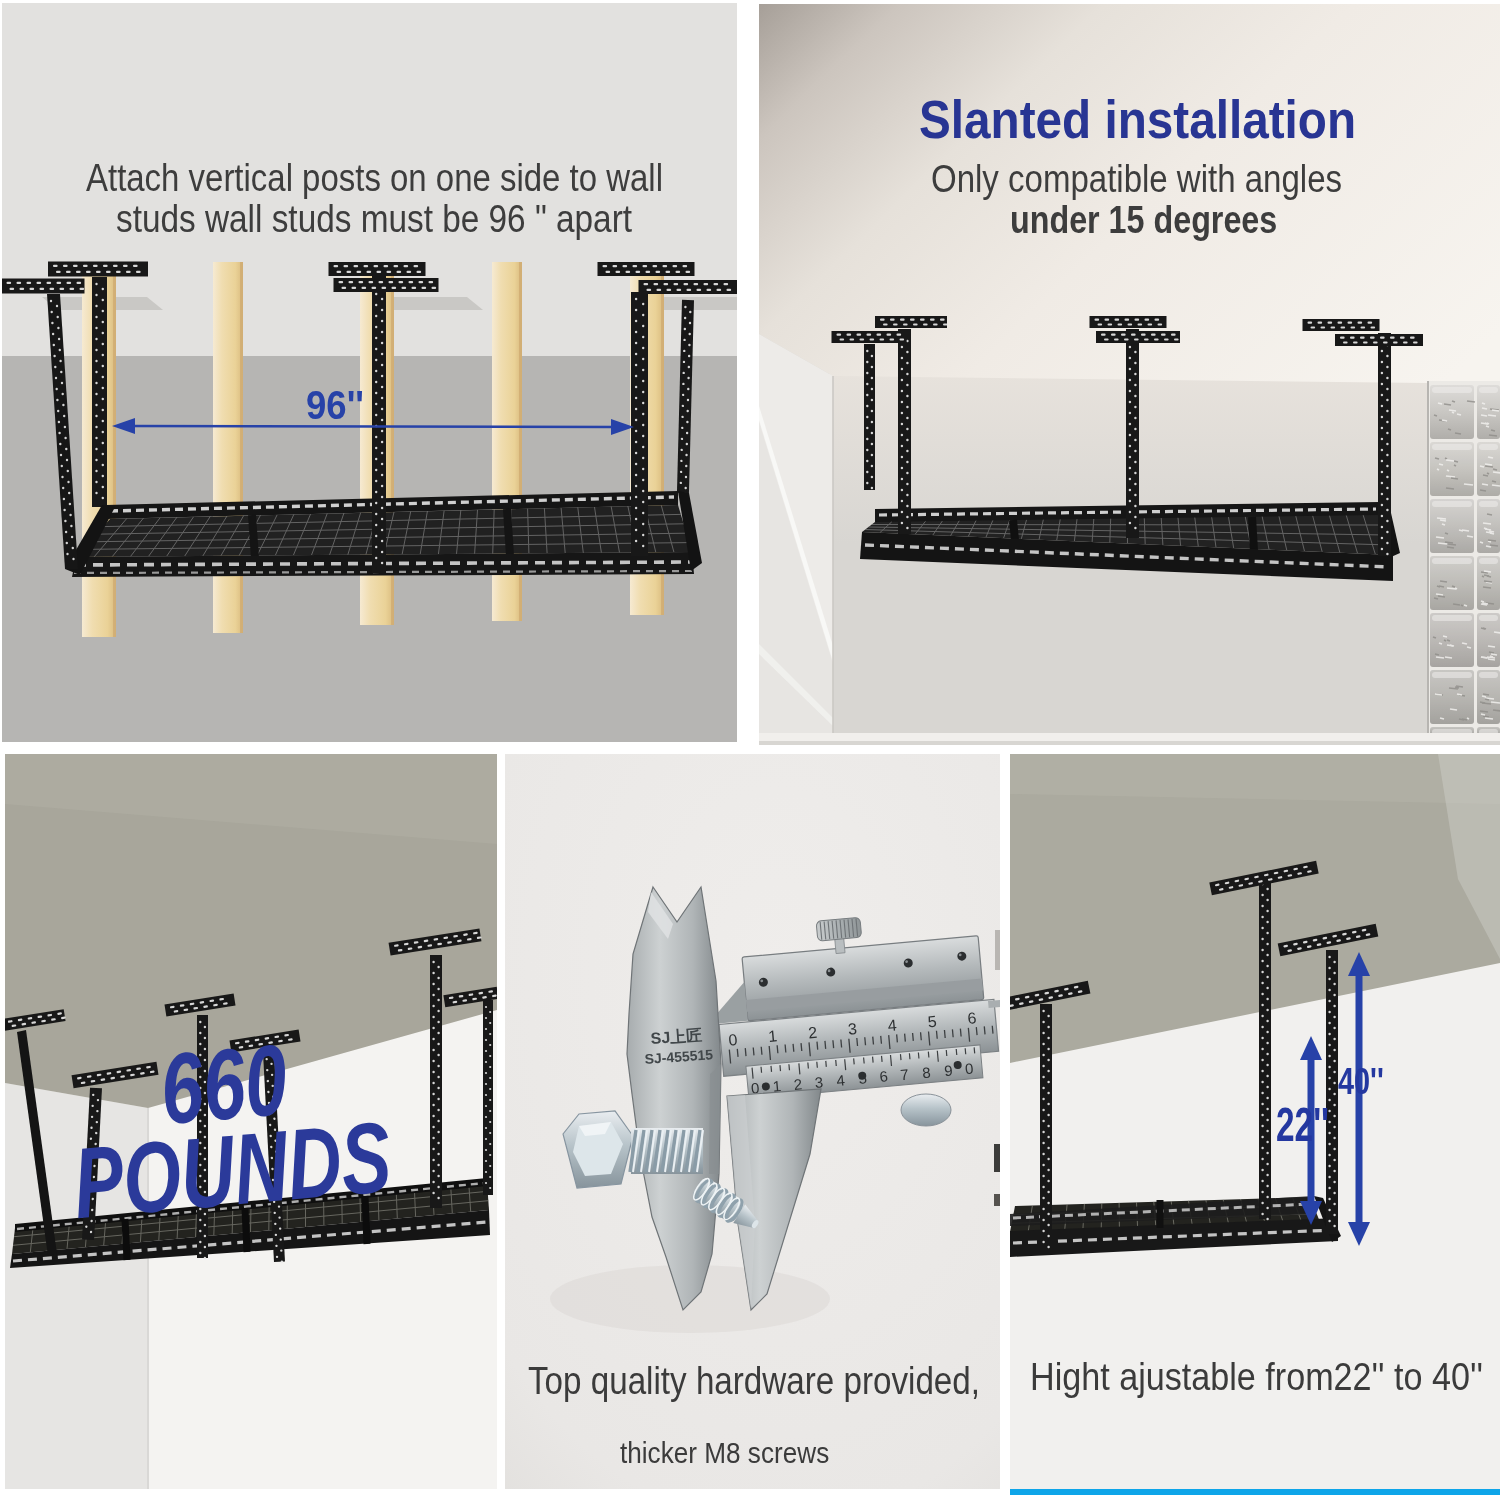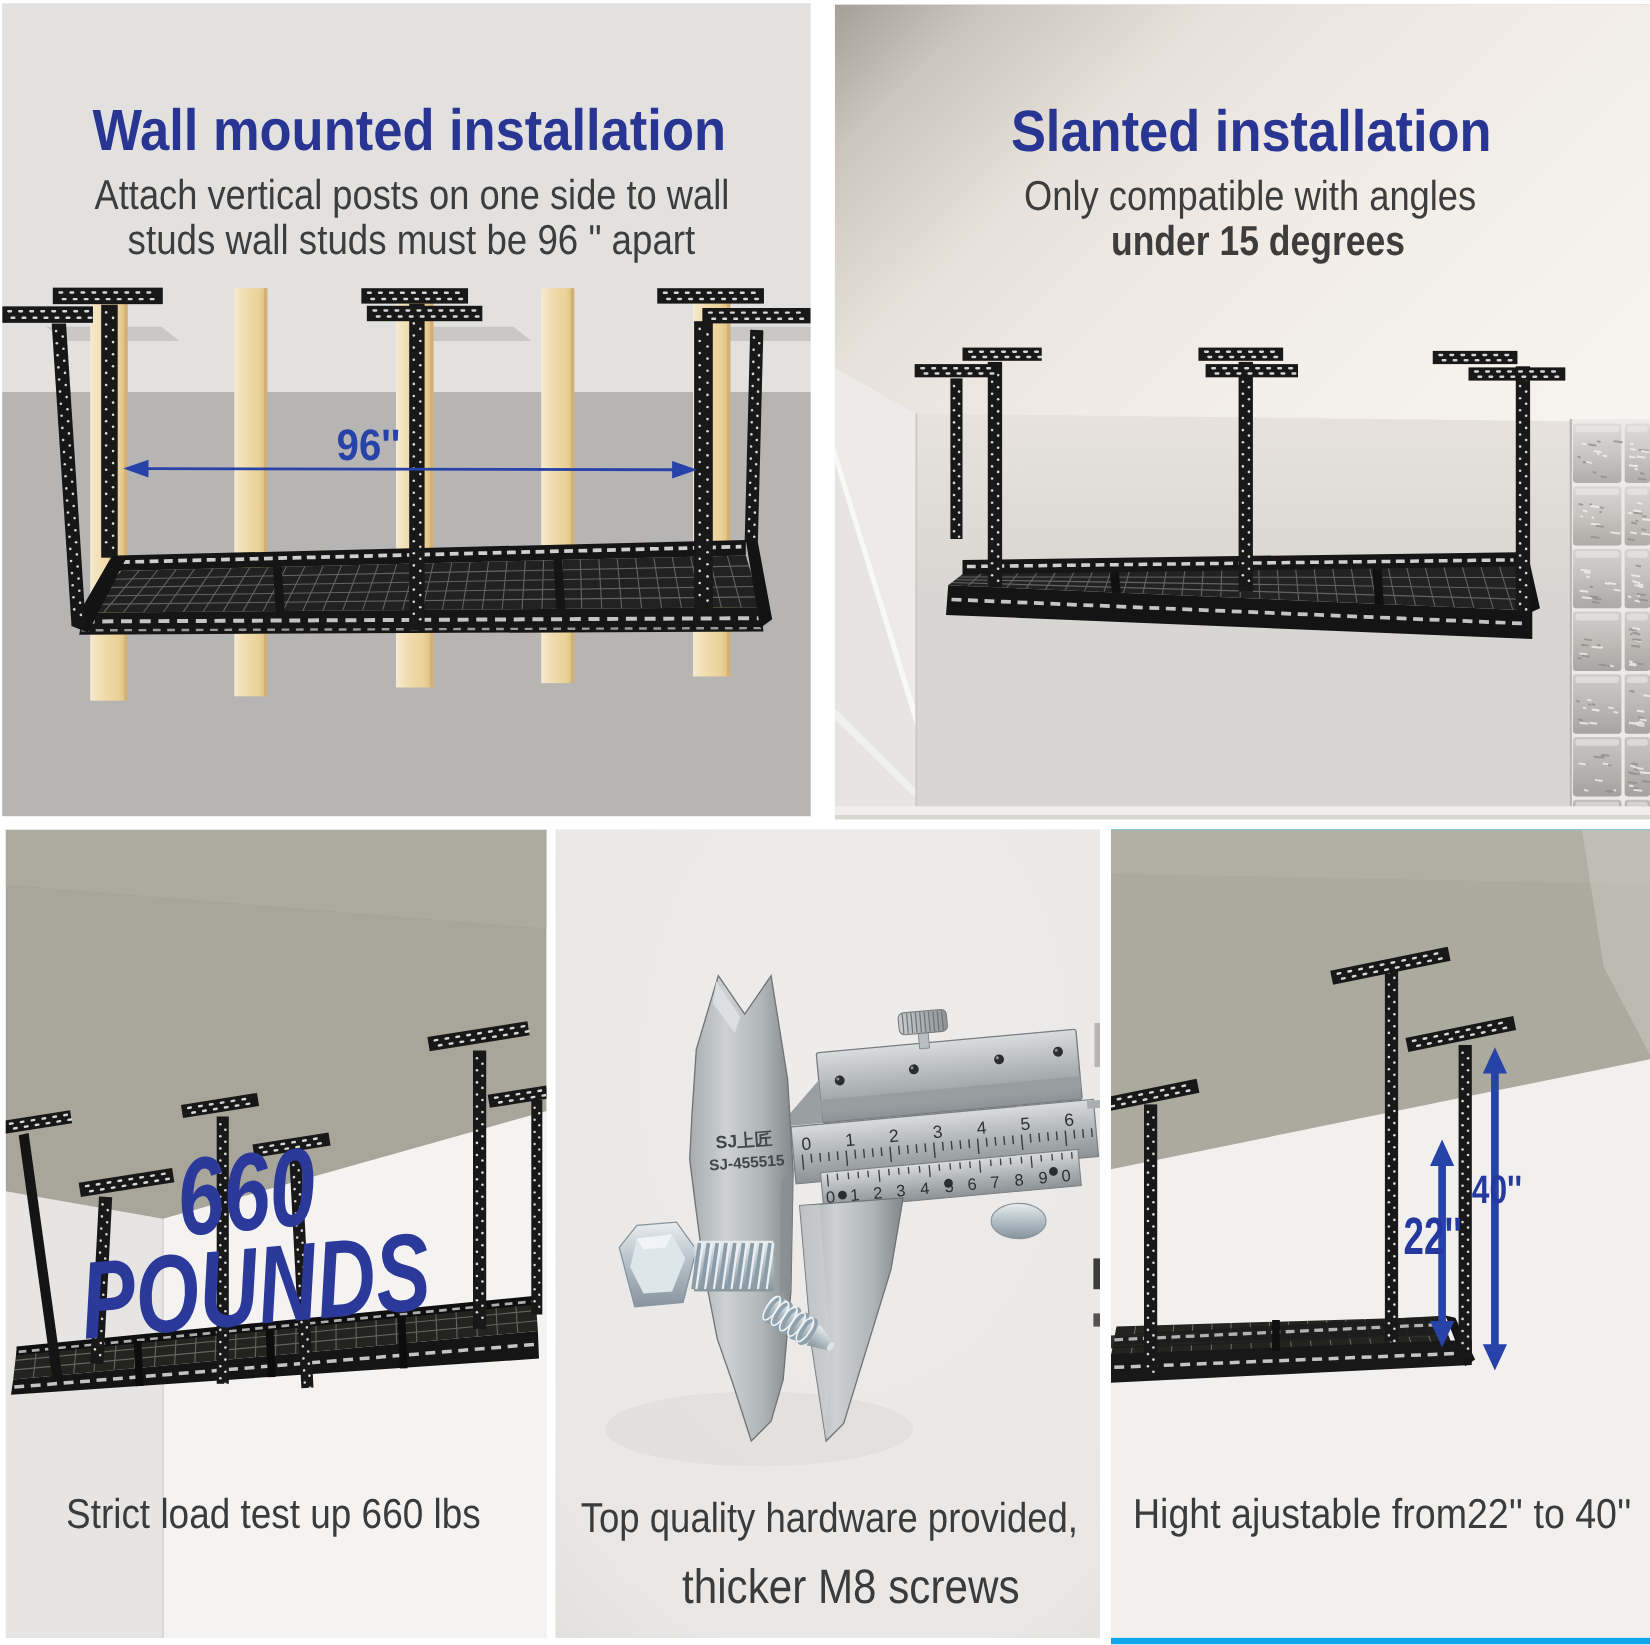--- a/index.html
+++ b/index.html
@@ -470,7 +470,6 @@
           <polygon points="632,424 609,416 609,432" stroke="none"></polygon>
         </g>
       </svg>
-      <div class="txt" id="tl_title" style="left:82.0px;top:89.1px;font-size:53px;color:#283593;font-weight:bold;"><span style="transform:scaleX(0.9001)">Wall mounted installation</span></div>
       <div class="txt" id="tl_s1" style="left:83.5px;top:155.8px;font-size:38px;color:#3d3d3d;font-weight:normal;"><span style="transform:scaleX(0.8672)">Attach vertical posts on one side to wall</span></div>
       <div class="txt" id="tl_s2" style="left:114.0px;top:196.8px;font-size:38px;color:#3d3d3d;font-weight:normal;text-align:center;"><span style="transform:scaleX(0.8776)">studs wall studs must be 96 " apart</span></div>
       <div class="txt" id="tl_96" style="left:304.0px;top:382.1px;font-size:40px;color:#2742a8;font-weight:bold;"><span style="transform:scaleX(0.9132)">96''</span></div>

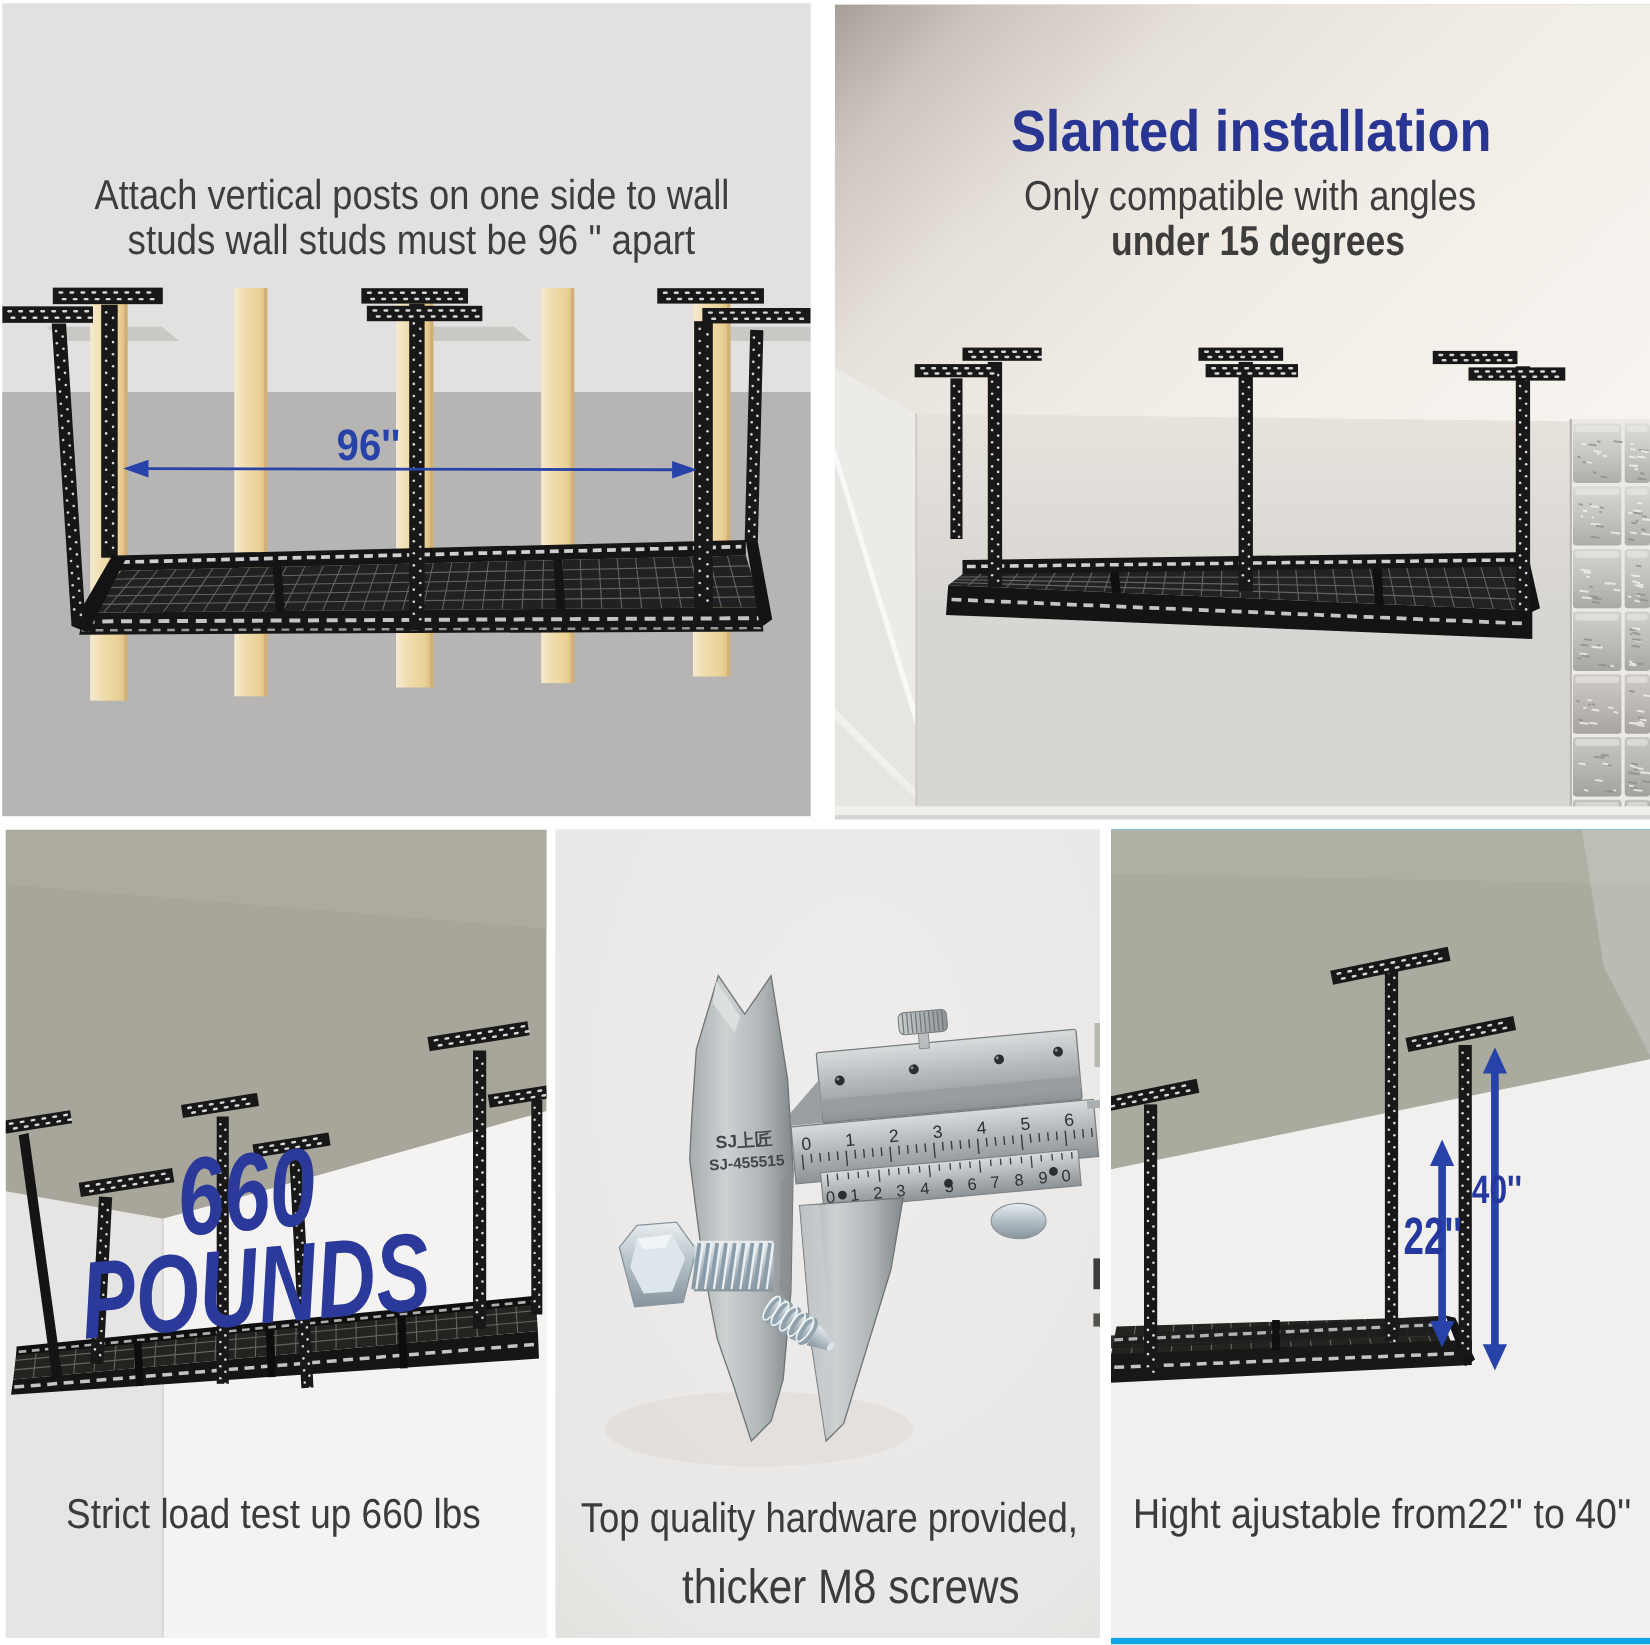--- a/index.html
+++ b/index.html
@@ -1435,7 +1435,6 @@
 <div class="txt" id="bl_660" style="left:-66px;top:28px;font-size:100px;color:#2b3a9a;font-weight:bold;font-style:italic;"><span style="transform:scaleX(0.7545)">660</span></div>
 <div class="txt" id="bl_pounds" style="left:-161px;top:114px;font-size:100px;color:#2b3a9a;font-weight:bold;font-style:italic;"><span style="transform:scaleX(0.7426)">POUNDS</span></div>
 </div>
-      <div class="txt" id="bl_cap" style="left:54.5px;top:603.8px;font-size:38px;color:#3b3b3b;font-weight:normal;"><span style="transform:scaleX(0.8836)">Strict load test up 660 lbs</span></div>
     </div>
     <div class="panel" style="left:505px;top:754px;width:495px;height:735px;background:#eae8e6">
       <svg class="abs" style="left:0;top:0" width="495" height="735" viewBox="0 0 495 735">

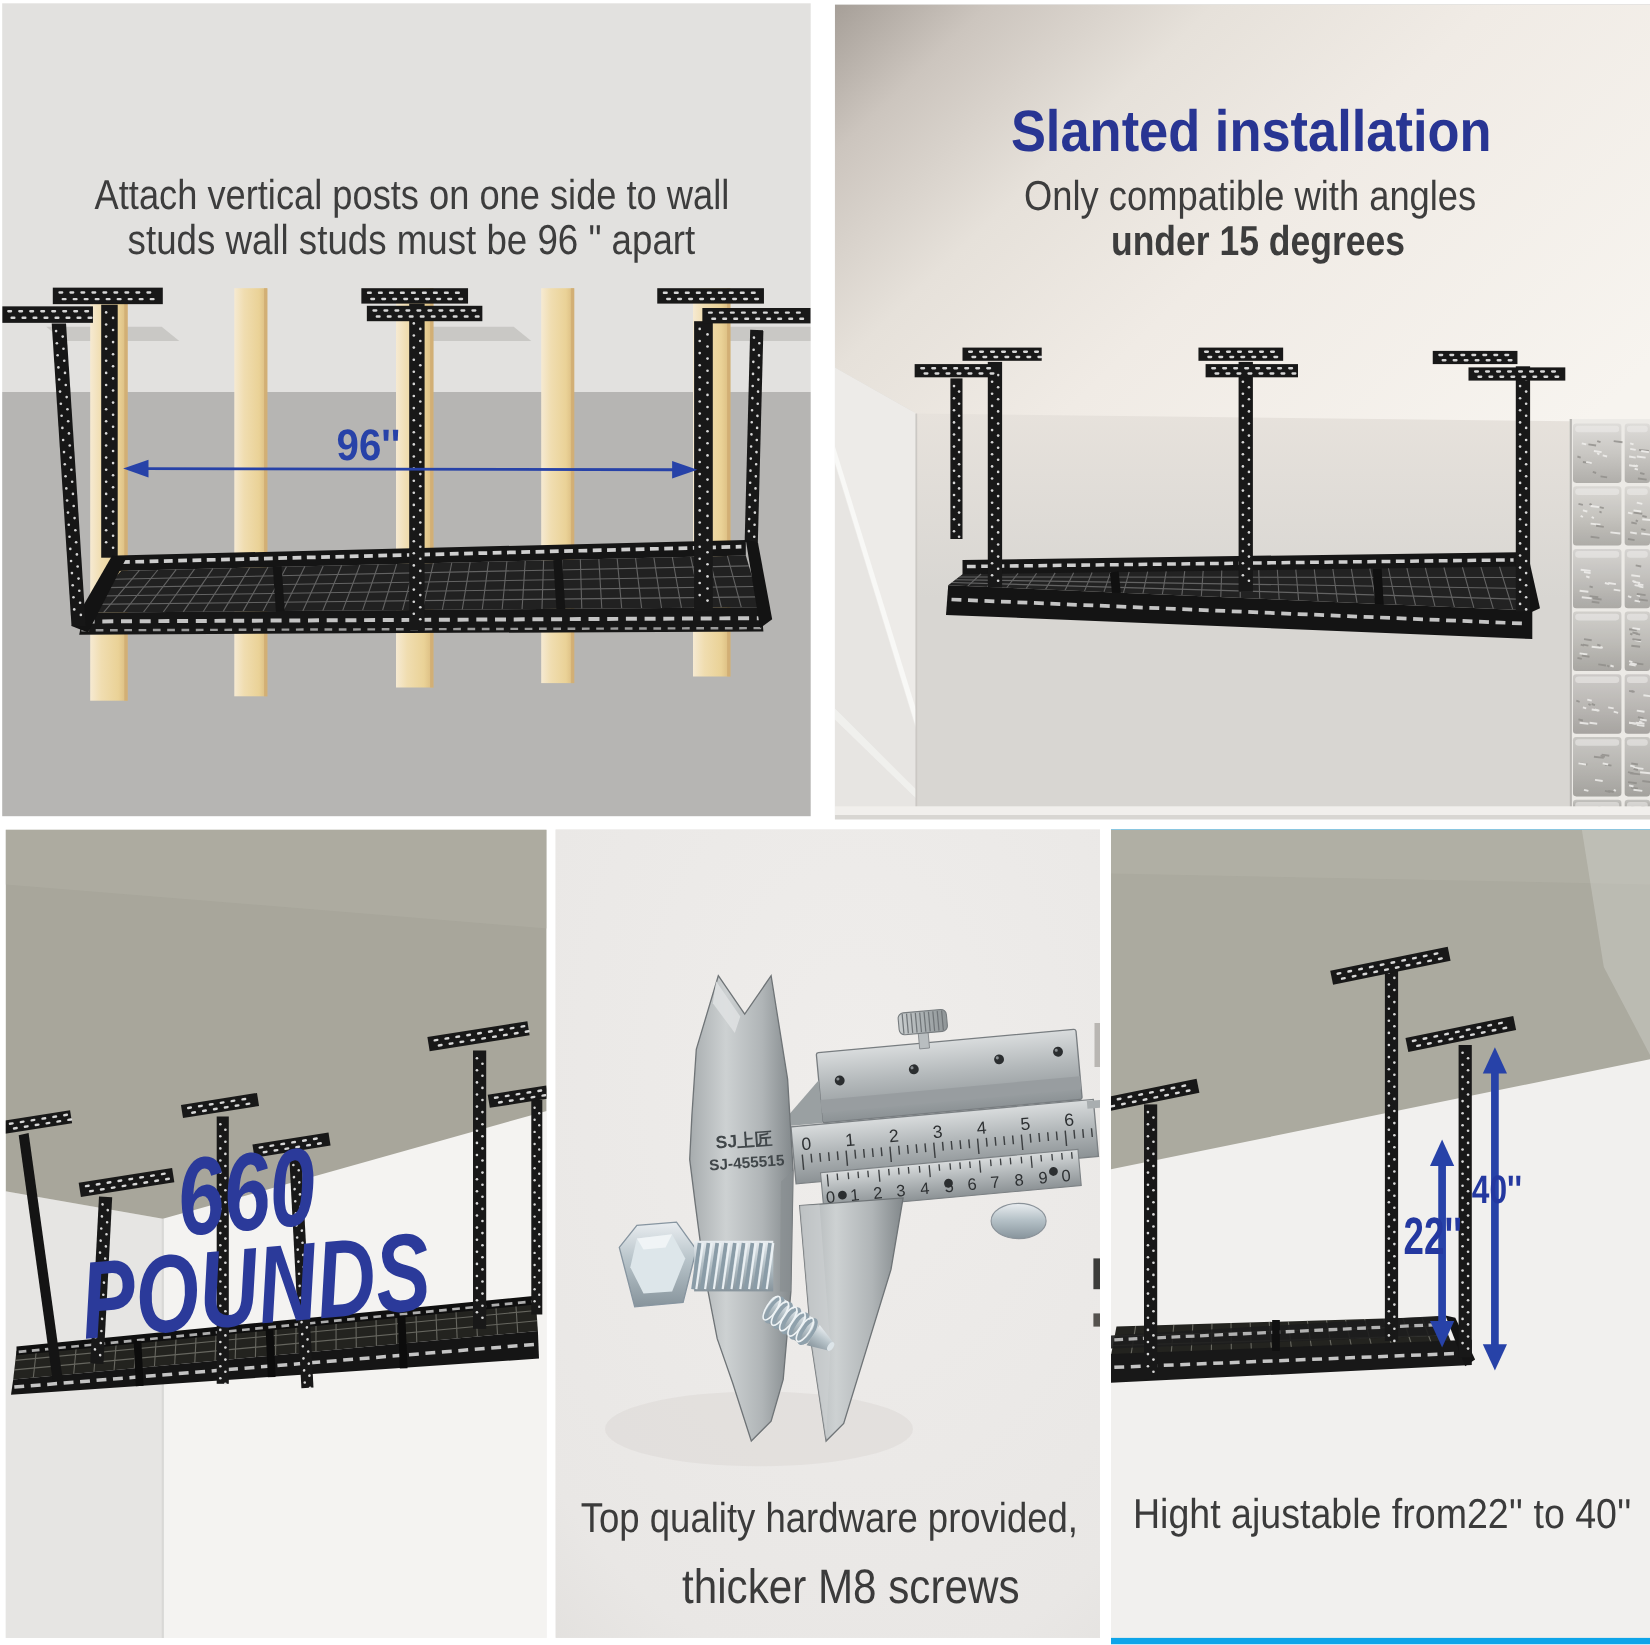--- a/index.html
+++ b/index.html
@@ -1628,7 +1628,7 @@
         <rect x="490" y="176" width="5" height="40" fill="#b9b6b2"></rect>
       </svg>
       <div class="txt" id="bm_c1" style="left:23.0px;top:607.8px;font-size:38px;color:#3b3b3b;font-weight:normal;"><span style="transform:scaleX(0.8734)">Top quality hardware provided,</span></div>
-      <div class="txt" id="bm_c2" style="left:114.5px;top:667px;font-size:44px;color:#3b3b3b;font-weight:normal;"><span style="transform:scaleX(0.8715)">thicker M8 screws</span></div>
+      <div class="txt" id="bm_c2" style="left:114.5px;top:684px;font-size:30px;color:#3b3b3b;font-weight:normal;"><span style="transform:scaleX(0.8715)">thicker M8 screws</span></div>
     </div>
     <div class="panel" style="left:1010px;top:754px;width:490px;height:947px;background:#0ea5e9">
       <svg class="abs" style="left:0;top:0" width="490" height="735" viewBox="0 0 490 735">

